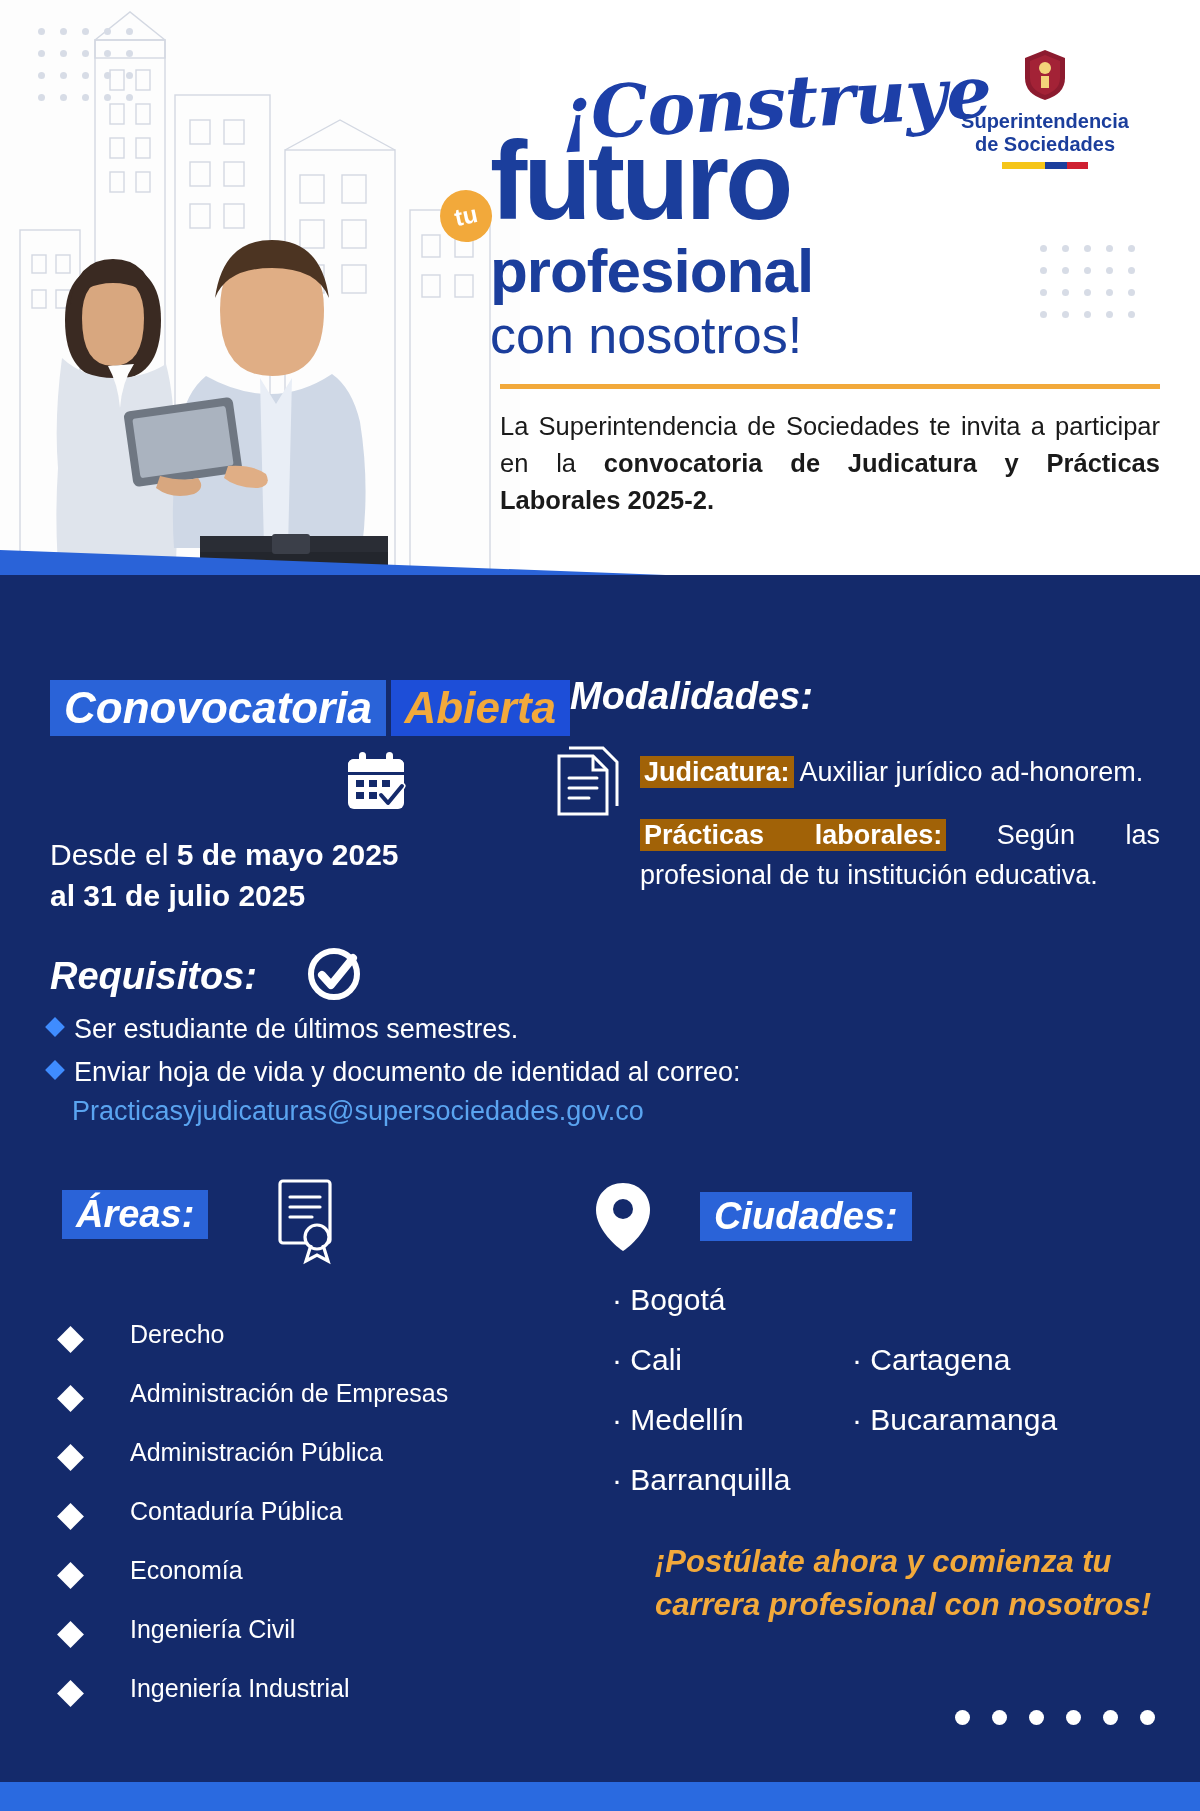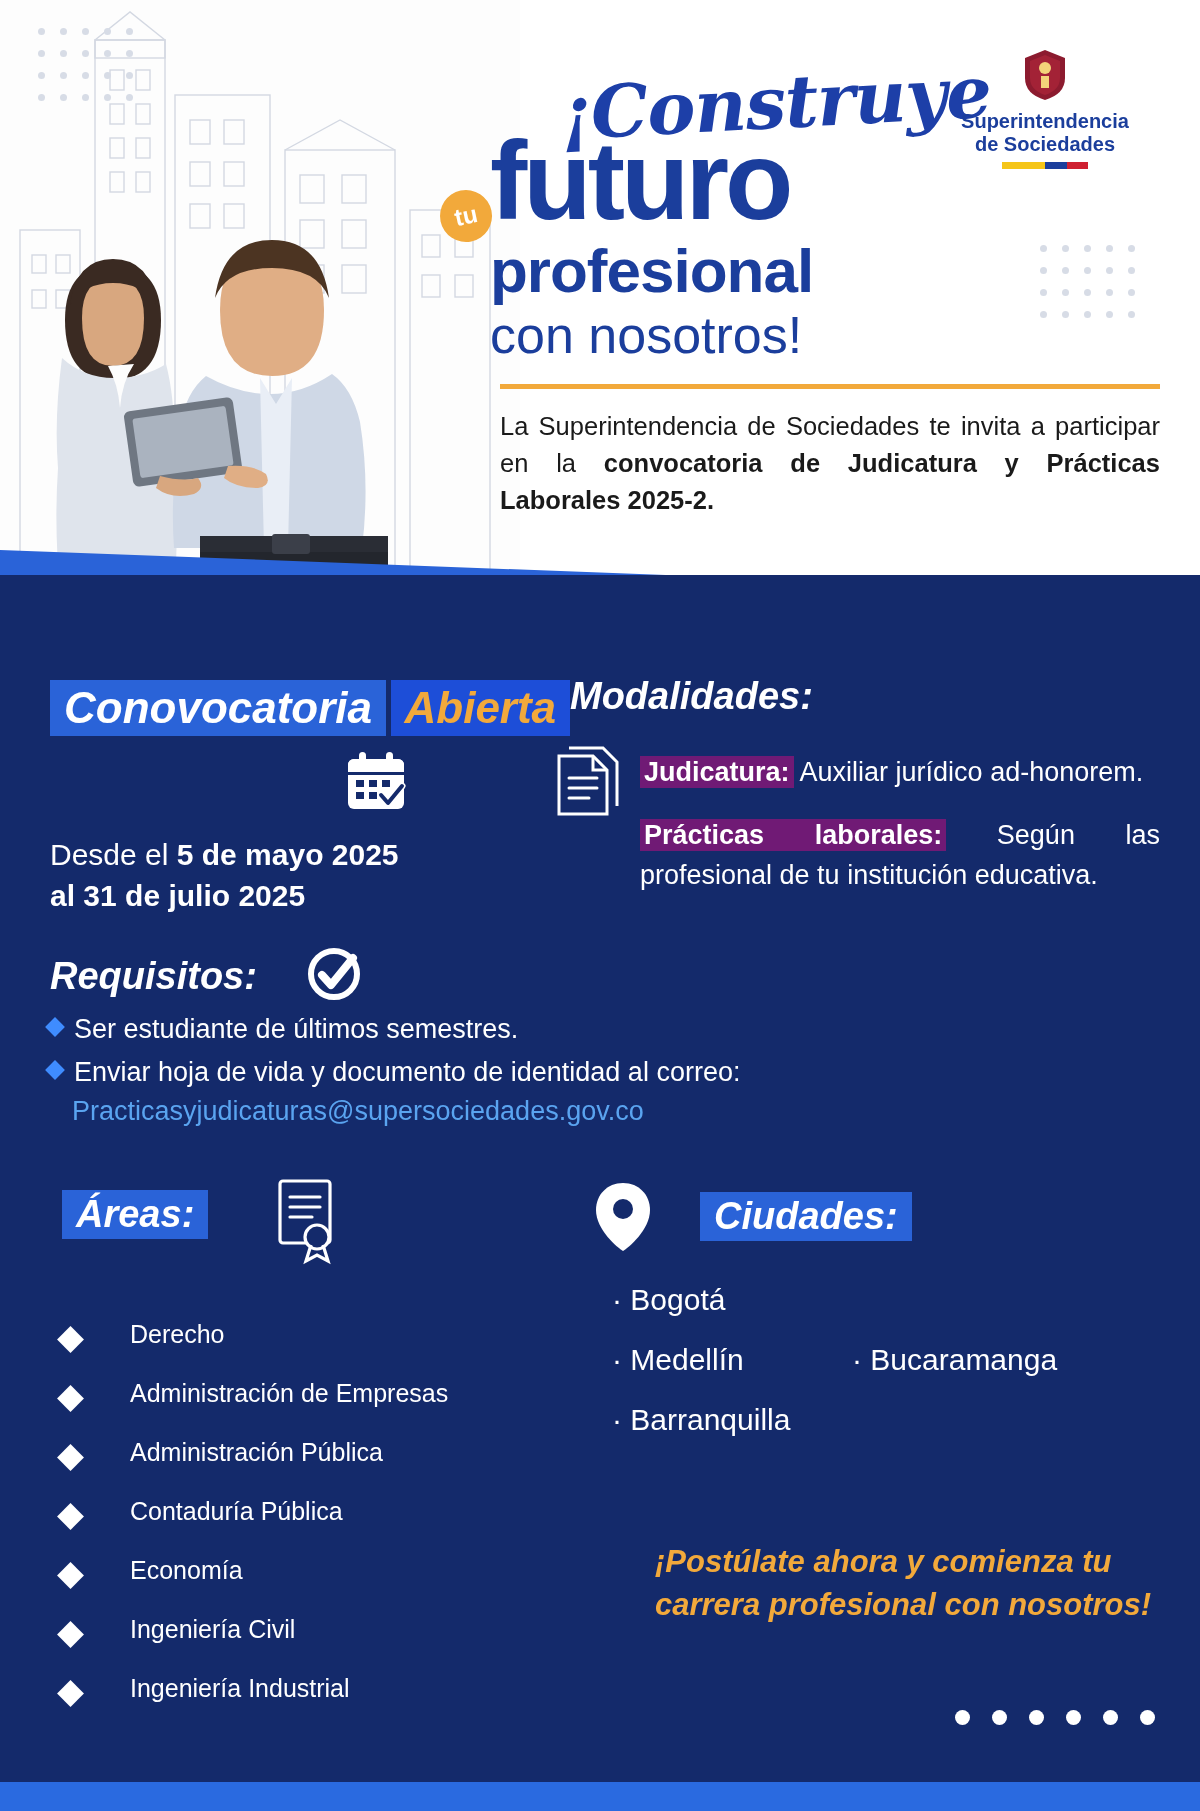--- a/index.html
+++ b/index.html
@@ -154,7 +154,7 @@
     font-size:27px;line-height:1.5;text-align:justify;
   }
   .mod-body p{margin:0 0 22px 0;}
-  .hl{background:#701a75;font-weight:bold;padding:1px 4px;}
+  .hl{background:#a16207;font-weight:bold;padding:1px 4px;}
 
   .areas-title{
     position:absolute;left:62px;top:1190px;

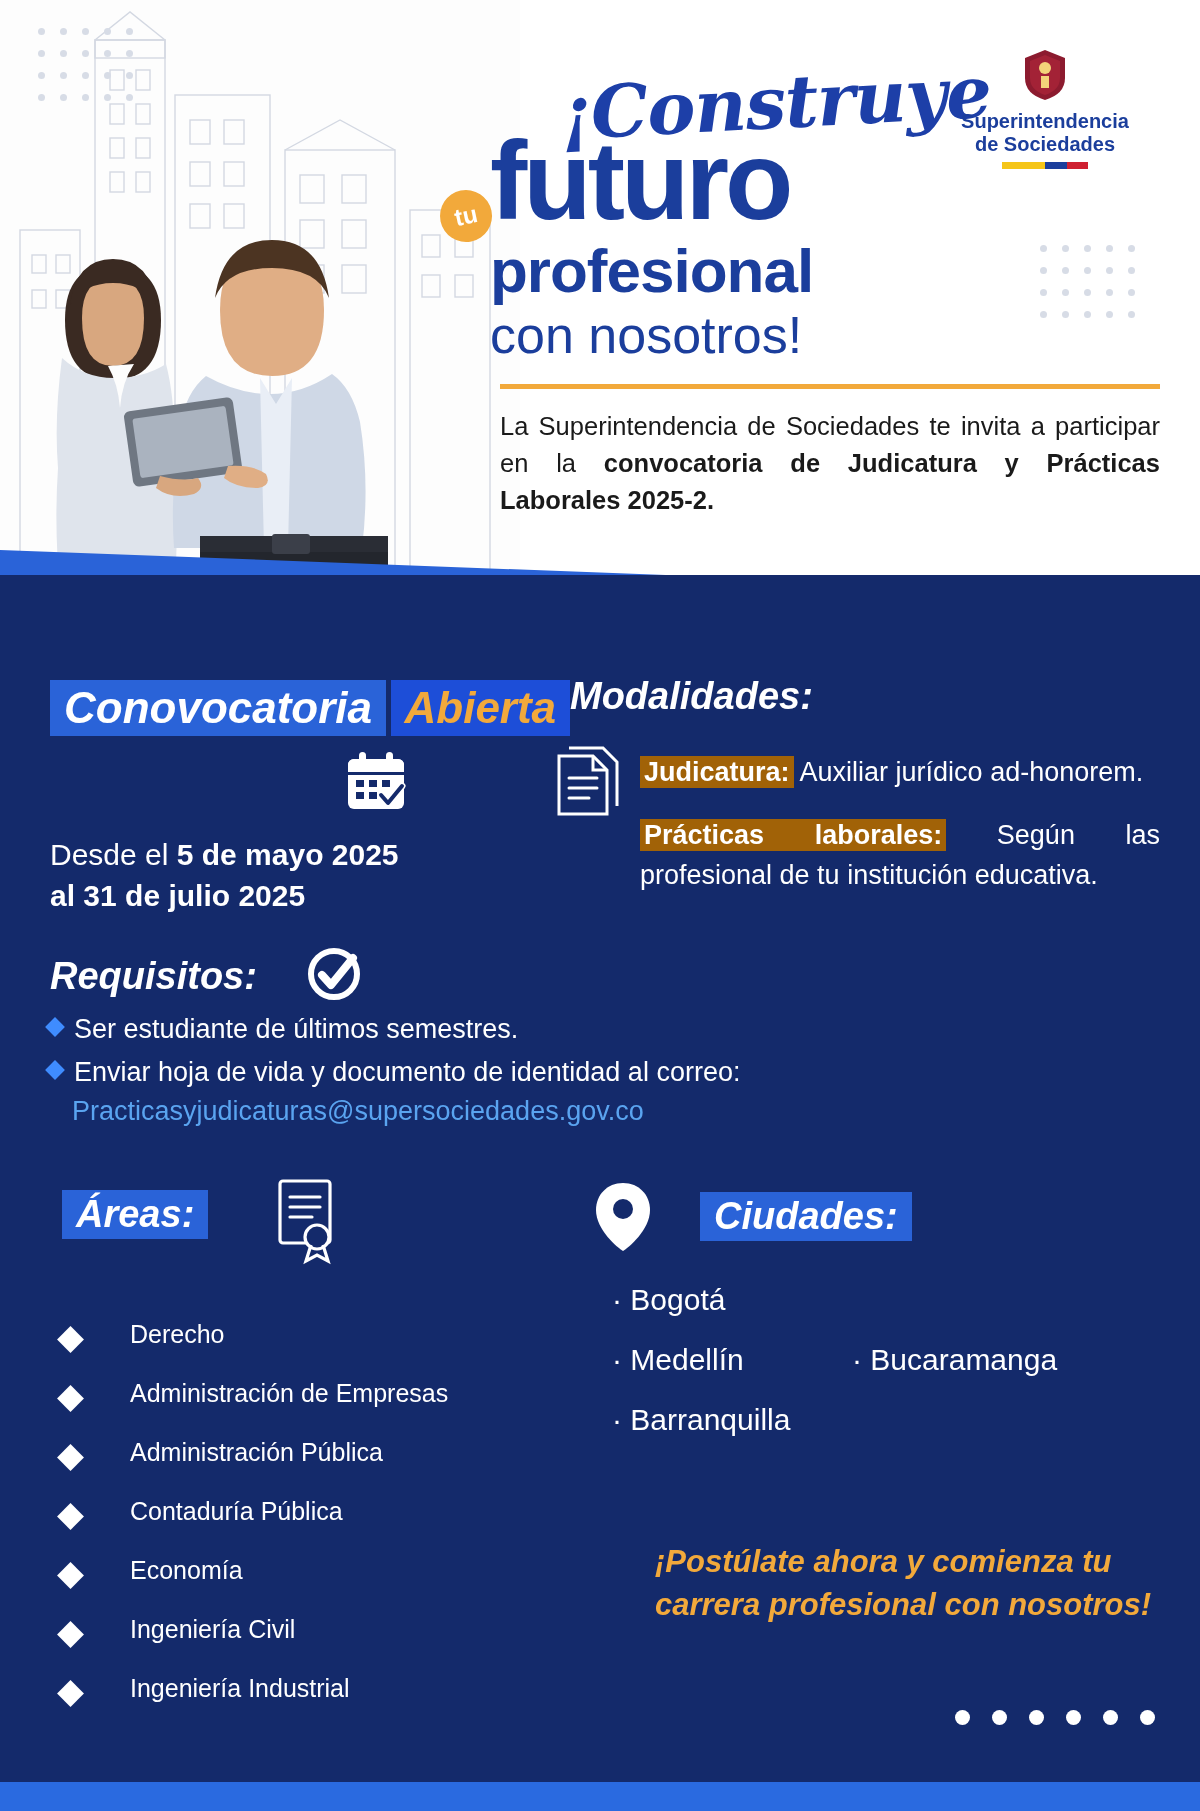--- a/index.html
+++ b/index.html
@@ -463,6 +463,10 @@
       <div class="city c1">· Bogotá</div>
     </div>
     <div class="city-row">
+      <div class="city c1">· Cali</div>
+      <div class="city">· Cartagena</div>
+    </div>
+    <div class="city-row">
       <div class="city c1">· Medellín</div>
       <div class="city">· Bucaramanga</div>
     </div>

